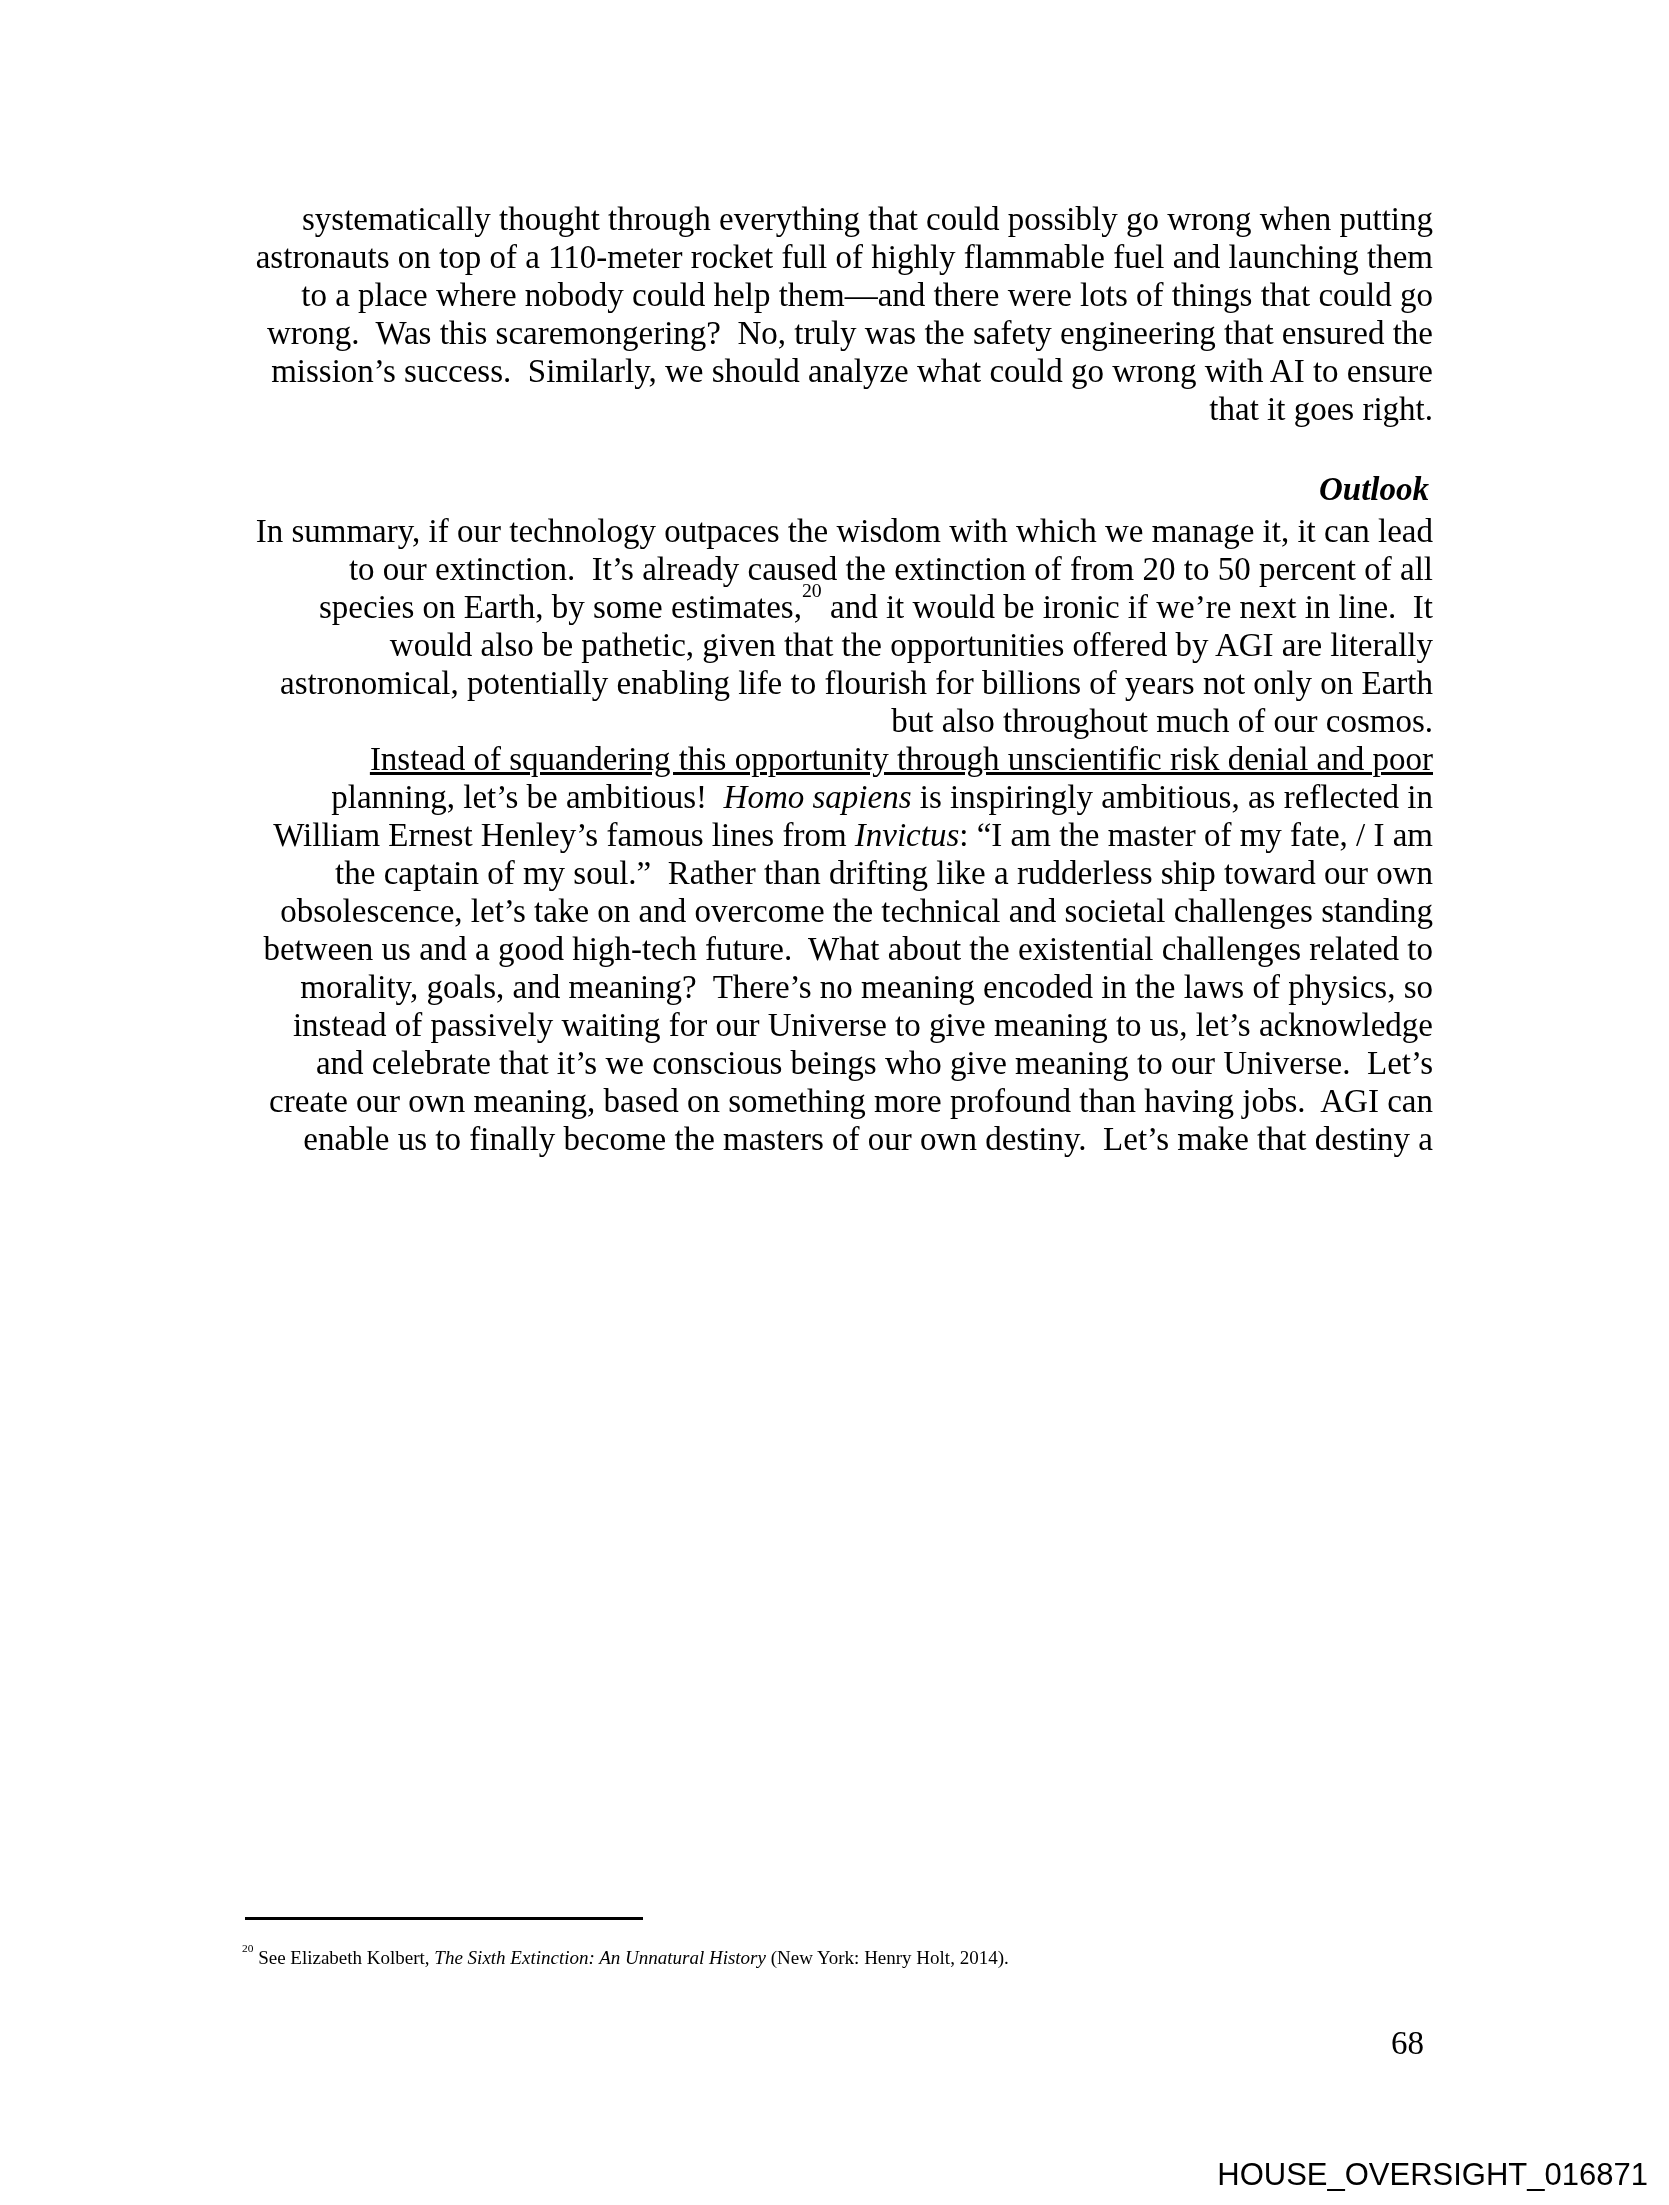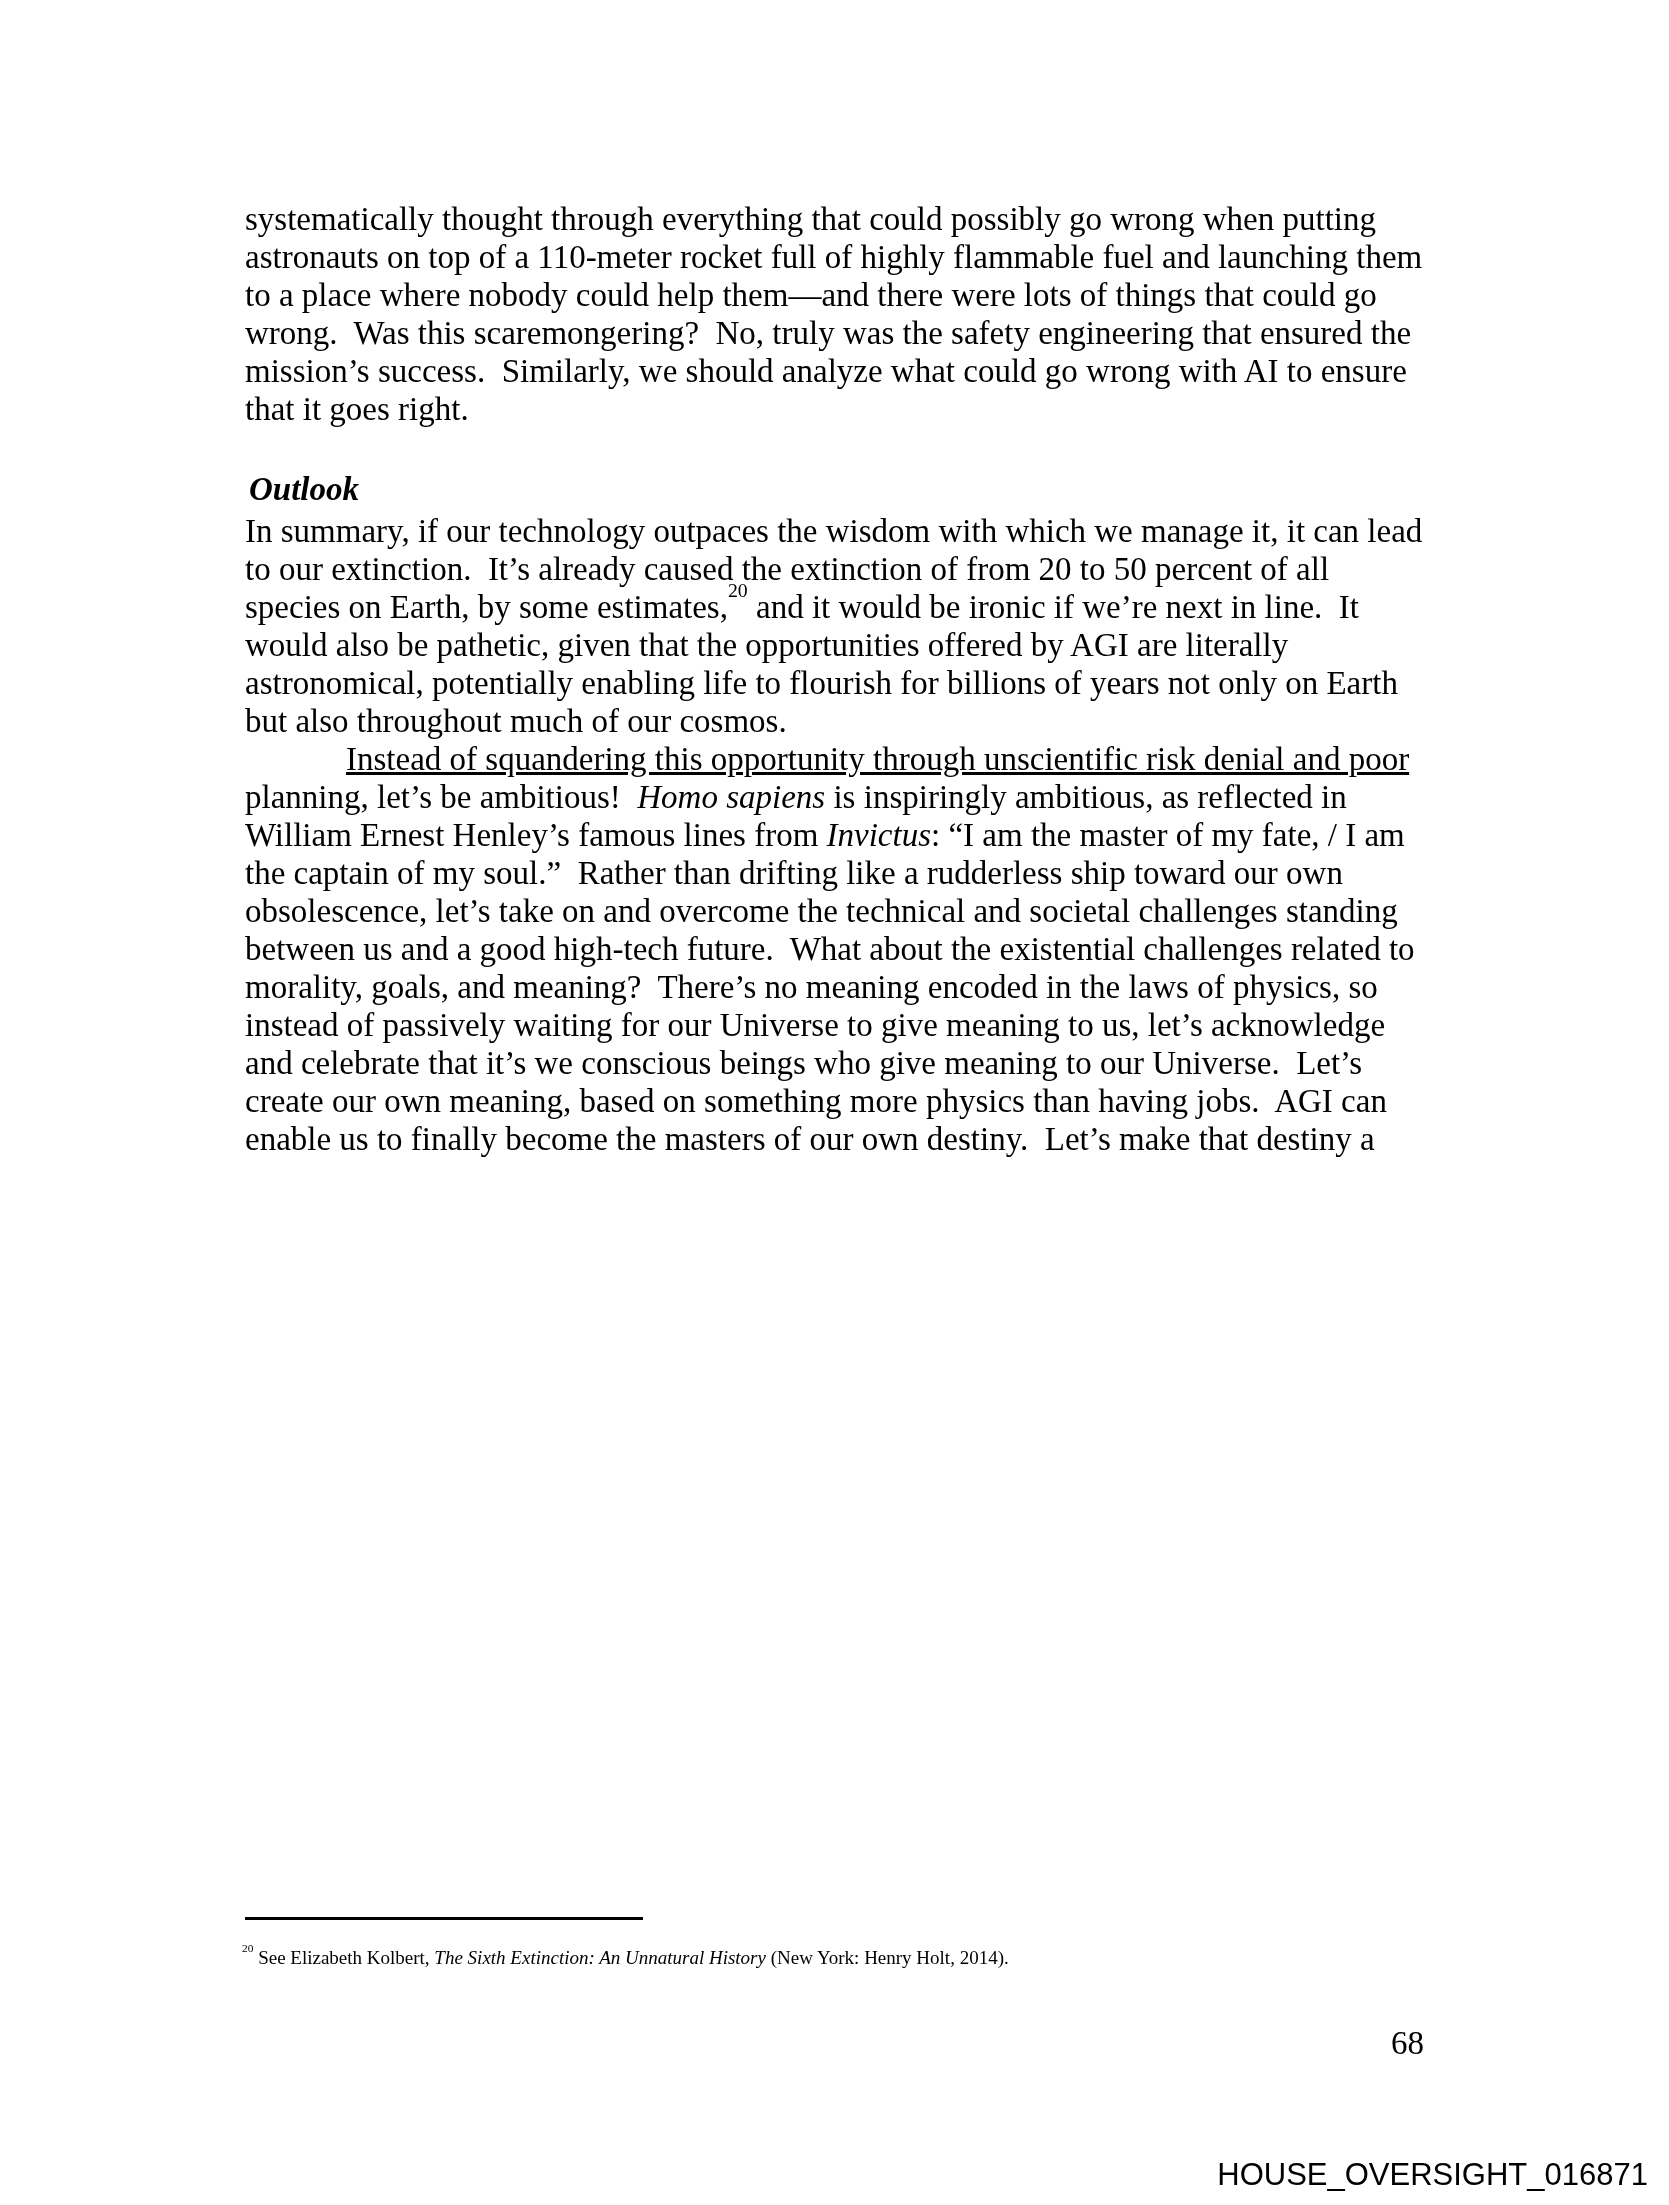--- a/index.html
+++ b/index.html
@@ -23,6 +23,7 @@
     width: 1188px;
     font-size: 33px;
     line-height: 38px;
+    text-align: right;
   }
   .line {
     white-space: pre;

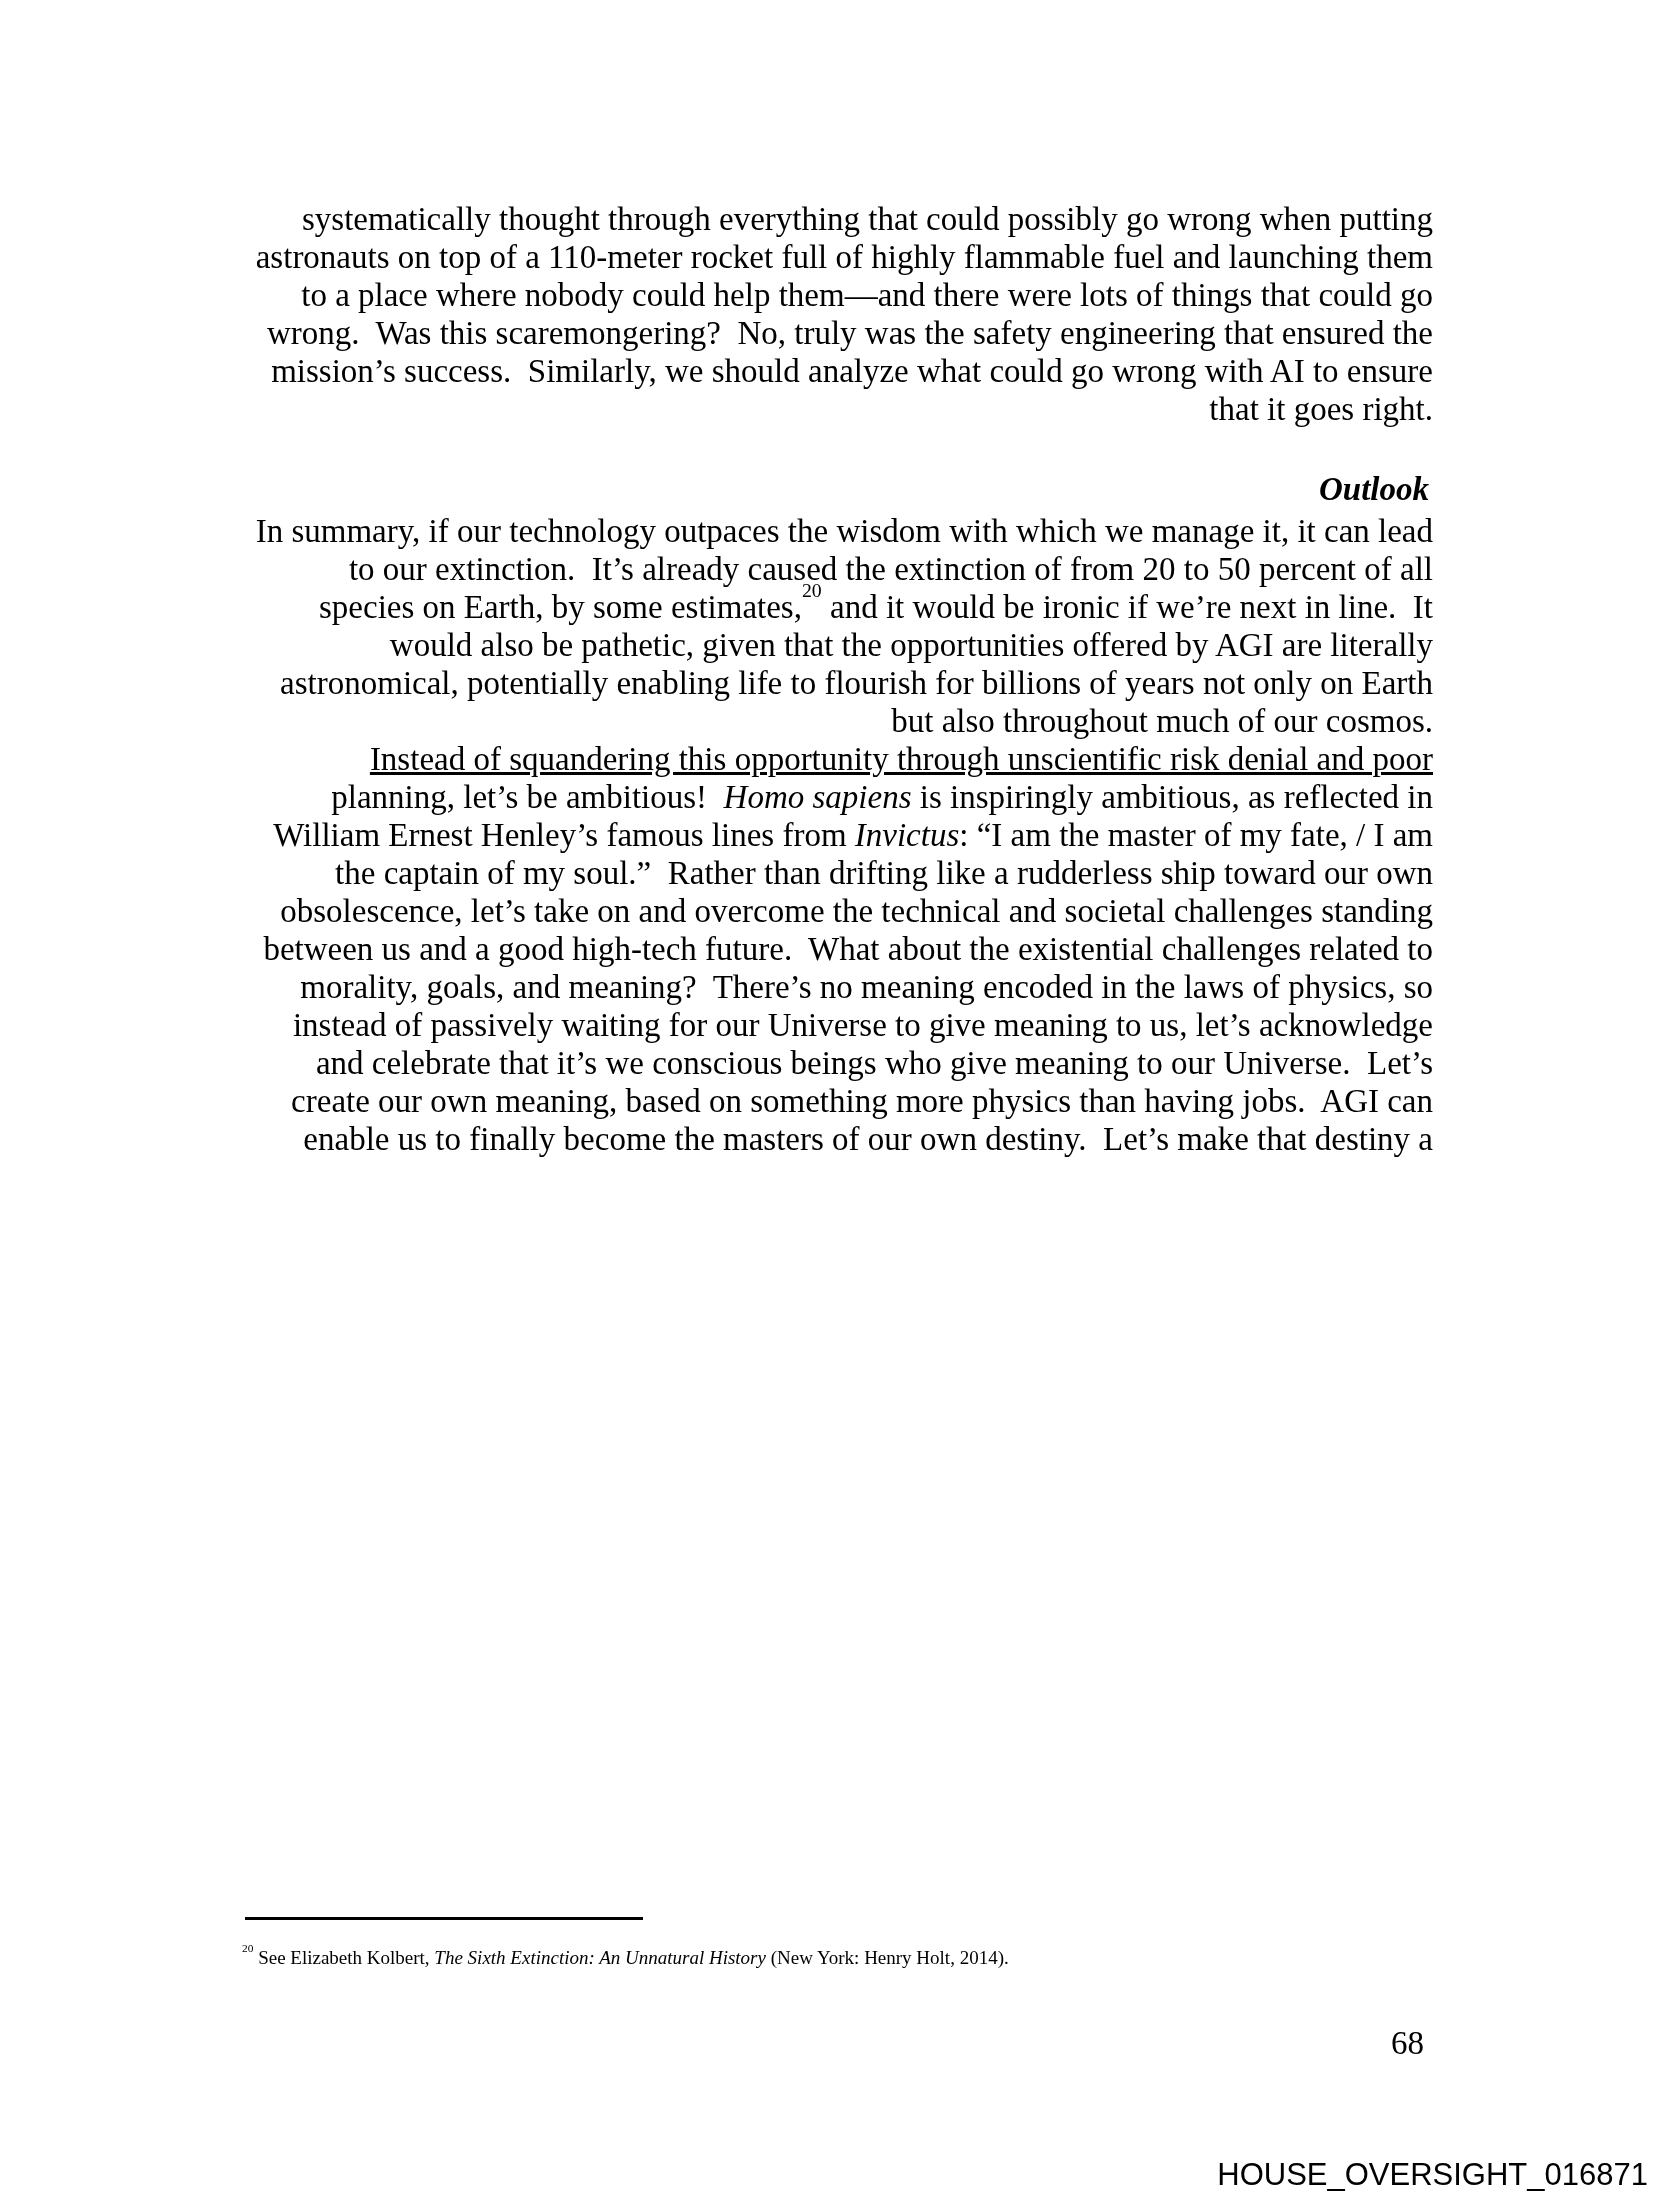--- a/index.html
+++ b/index.html
@@ -129,7 +129,7 @@
       <div class="line">morality, goals, and meaning?  There’s no meaning encoded in the laws of physics, so</div>
       <div class="line">instead of passively waiting for our Universe to give meaning to us, let’s acknowledge</div>
       <div class="line">and celebrate that it’s we conscious beings who give meaning to our Universe.  Let’s</div>
-      <div class="line">create our own meaning, based on something more physics than having jobs.  AGI can</div>
+      <div class="line">create our own meaning, based on something more profound than having jobs.  AGI can</div>
       <div class="line">enable us to finally become the masters of our own destiny.  Let’s make that destiny a</div>
     </div>
 

